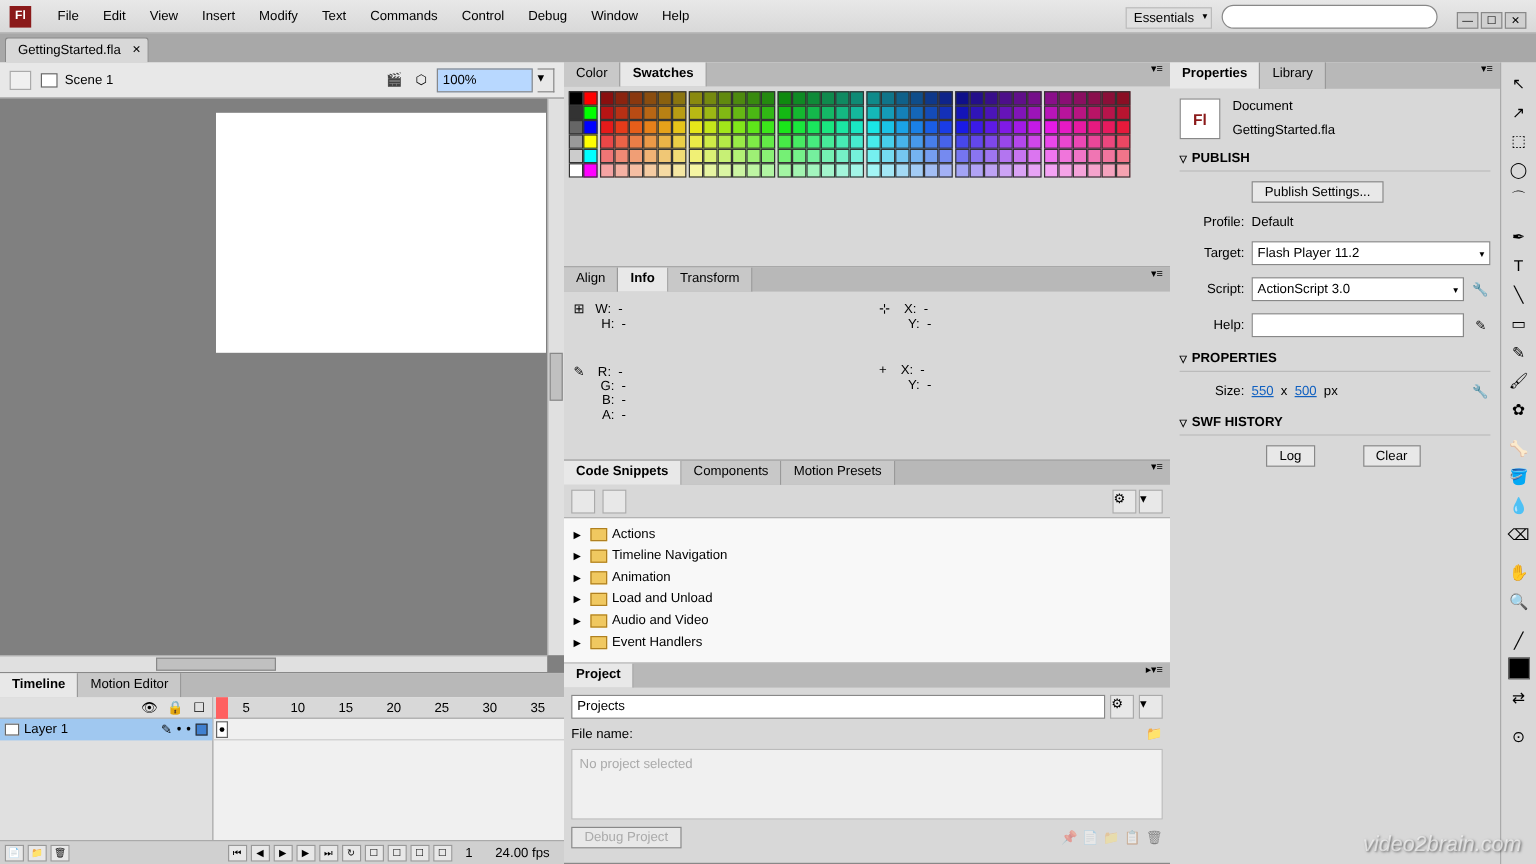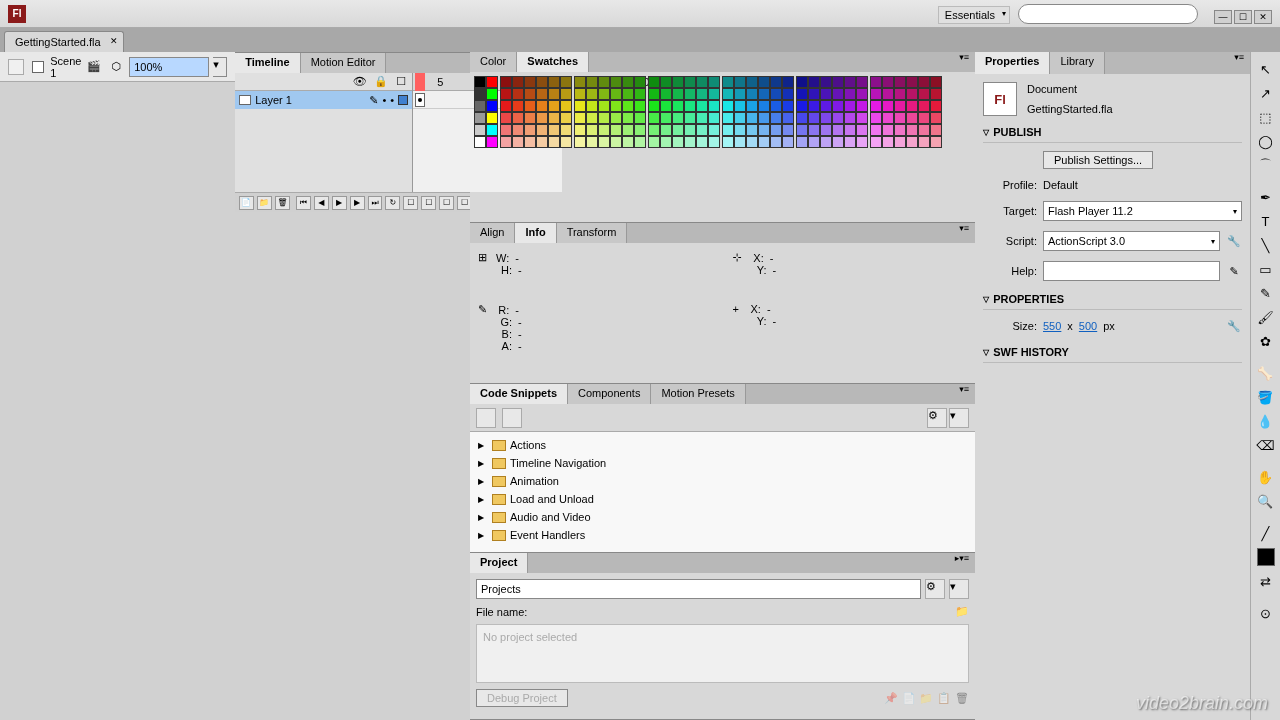--- a/index.html
+++ b/index.html
@@ -119,6 +119,19 @@
 
 <div class="menubar">
   <div class="app-logo">Fl</div>
+  <div id="menu-items" style="display: flex;">
+      <div class="menu-item">File</div>
+      <div class="menu-item">Edit</div>
+      <div class="menu-item">View</div>
+      <div class="menu-item">Insert</div>
+      <div class="menu-item">Modify</div>
+      <div class="menu-item">Text</div>
+      <div class="menu-item">Commands</div>
+      <div class="menu-item">Control</div>
+      <div class="menu-item">Debug</div>
+      <div class="menu-item">Window</div>
+      <div class="menu-item">Help</div>
+    </div>
   <div class="menubar-right">
     <div class="workspace-dd">Essentials</div>
     <input class="search-box" style="">

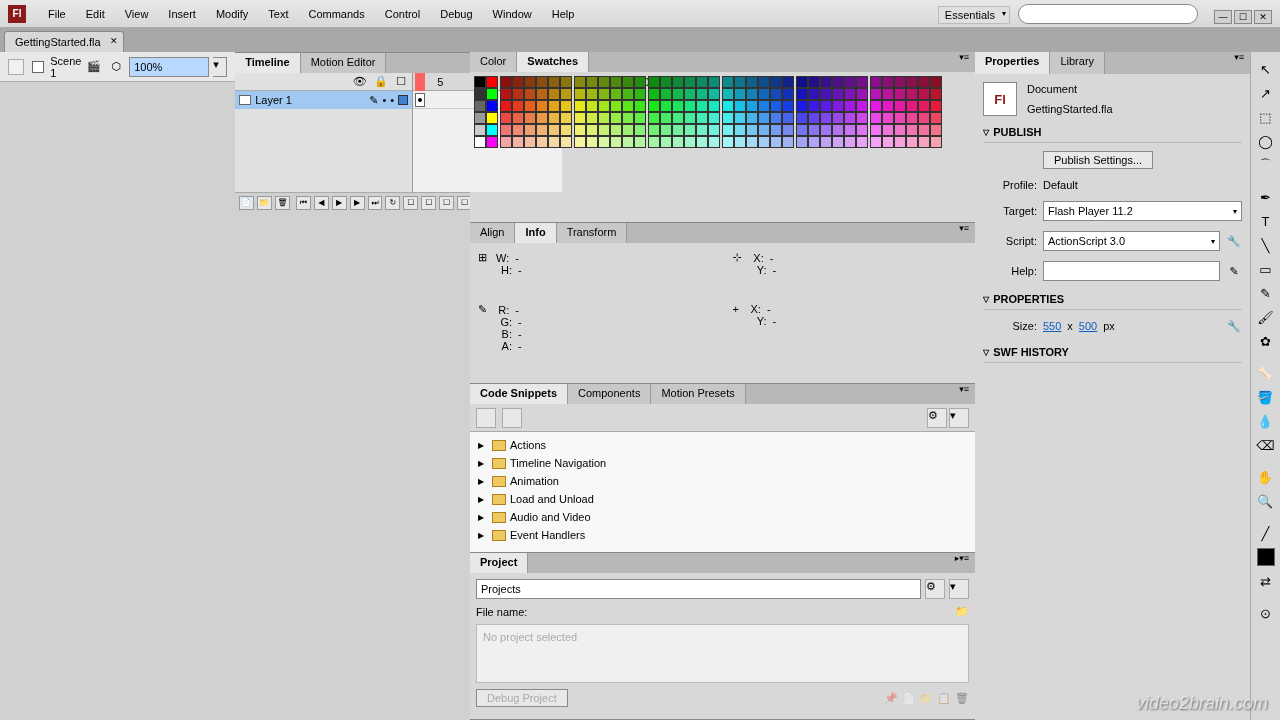--- a/index.html
+++ b/index.html
@@ -24,7 +24,7 @@
 
 
 .main-area { display: flex; height: 668px; }
-.left-col { width: 470px; display: flex; }
+.left-col { width: 470px; display: flex; flex-direction: column; }
 .mid-col { width: 505px; display: flex; flex-direction: column; background: #d8d8d8; }
 .right-col { width: 275px; display: flex; flex-direction: column; background: #d8d8d8; }
 .tool-col { width: 30px; background: #d8d8d8; border-left: 1px solid #aaa; display: flex; flex-direction: column; align-items: center; padding-top: 6px; gap: 2px; }

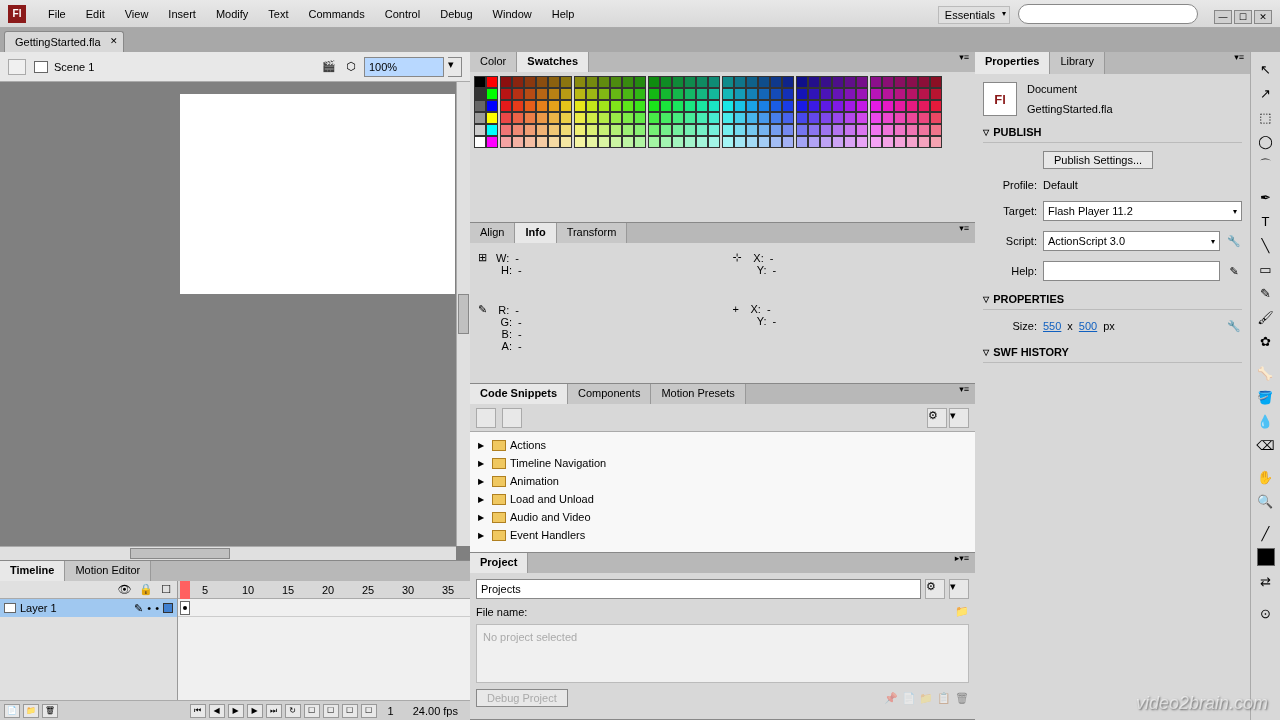--- a/index.html
+++ b/index.html
@@ -693,6 +693,10 @@
           <span class="tw">▽</span>
           <span>SWF HISTORY</span>
         </div>
+      <div class="prop-row" style="justify-content:center;gap:40px">
+        <button class="prop-btn">Log</button>
+        <button class="prop-btn">Clear</button>
+      </div>
     </div>
   </div>
 

